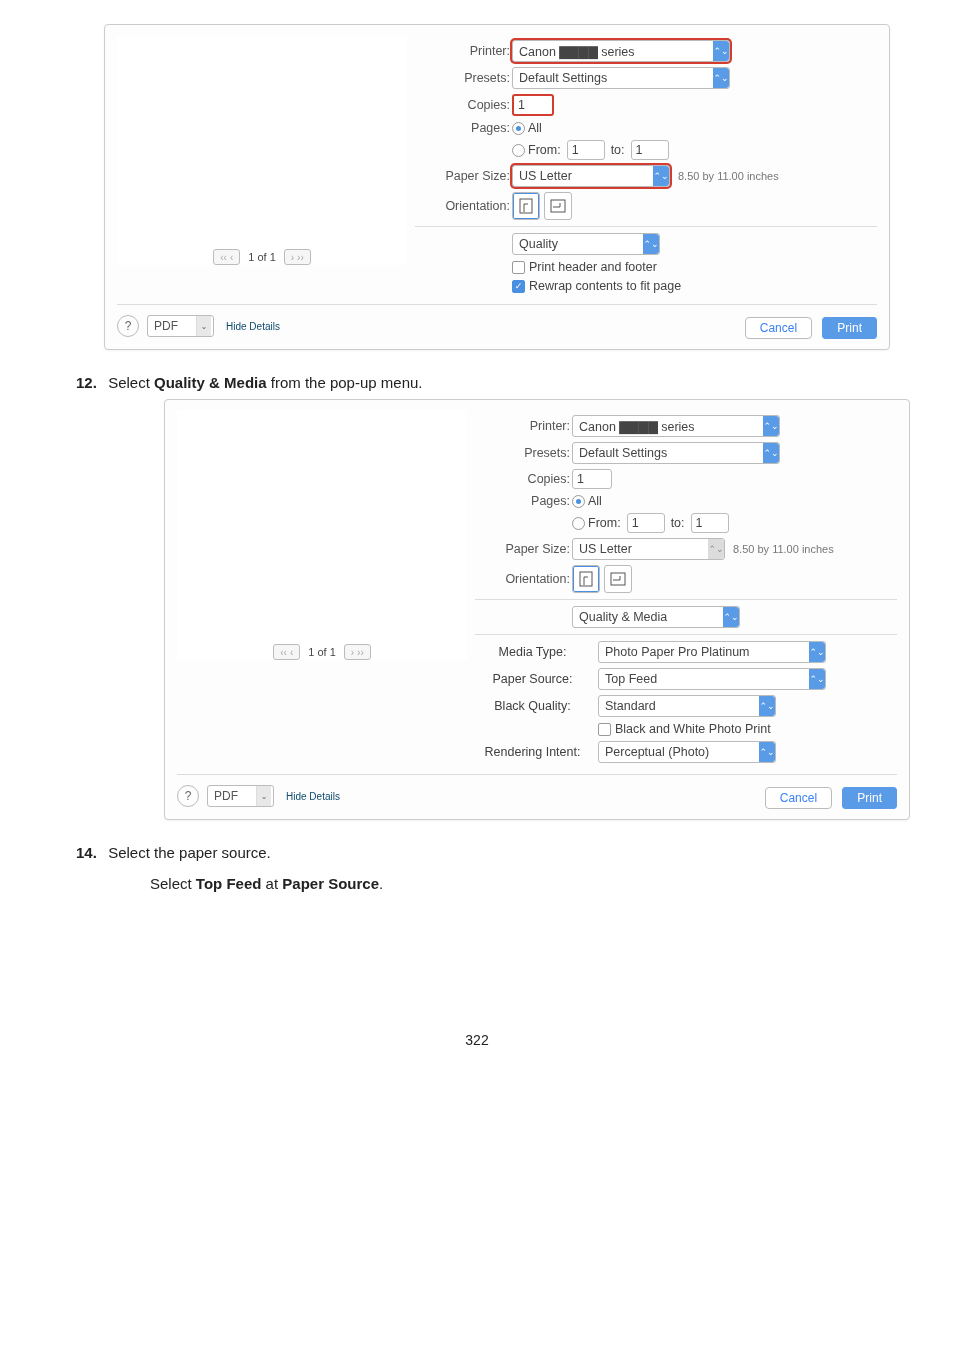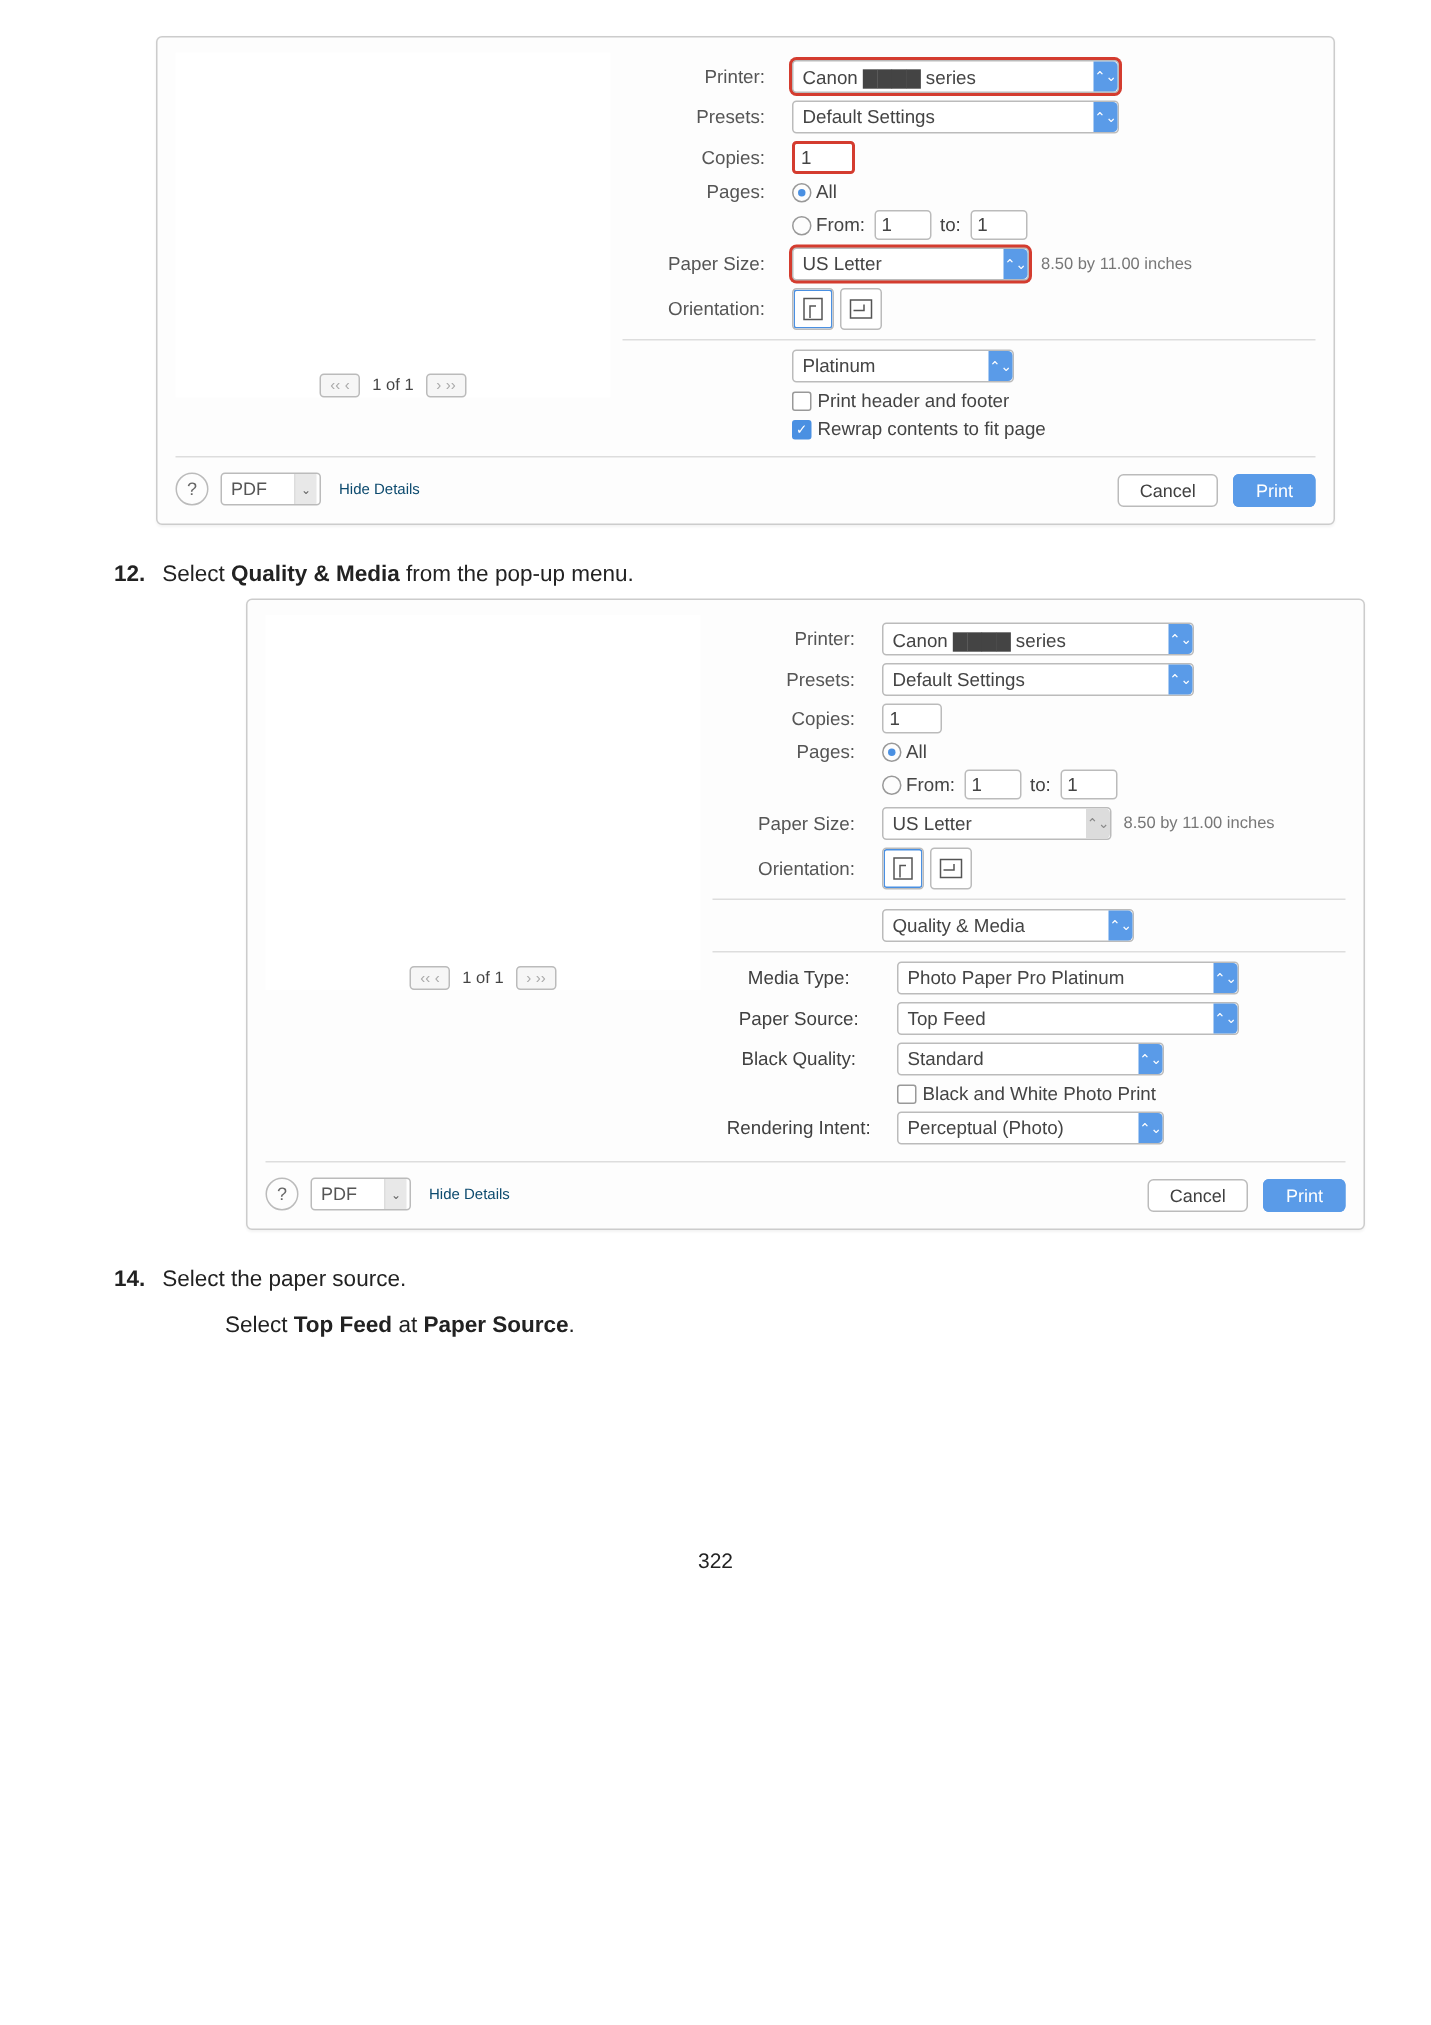--- a/index.html
+++ b/index.html
@@ -46,7 +46,7 @@
 
   .formpane { flex:1; font-size:12.5px; color:#444; padding-left:8px; }
   .frow { display:flex; align-items:center; margin:5px 0; }
-  .flabel { width:95px; text-align:right; padding-right:18px; color:#555; }
+  .flabel { width:95px; text-align:right; padding-right:2px; color:#555; }
   .flabel2 { width:115px; text-align:center; padding-right:8px; color:#404040; }
   .select {
     display:inline-flex; align-items:center; justify-content:space-between;

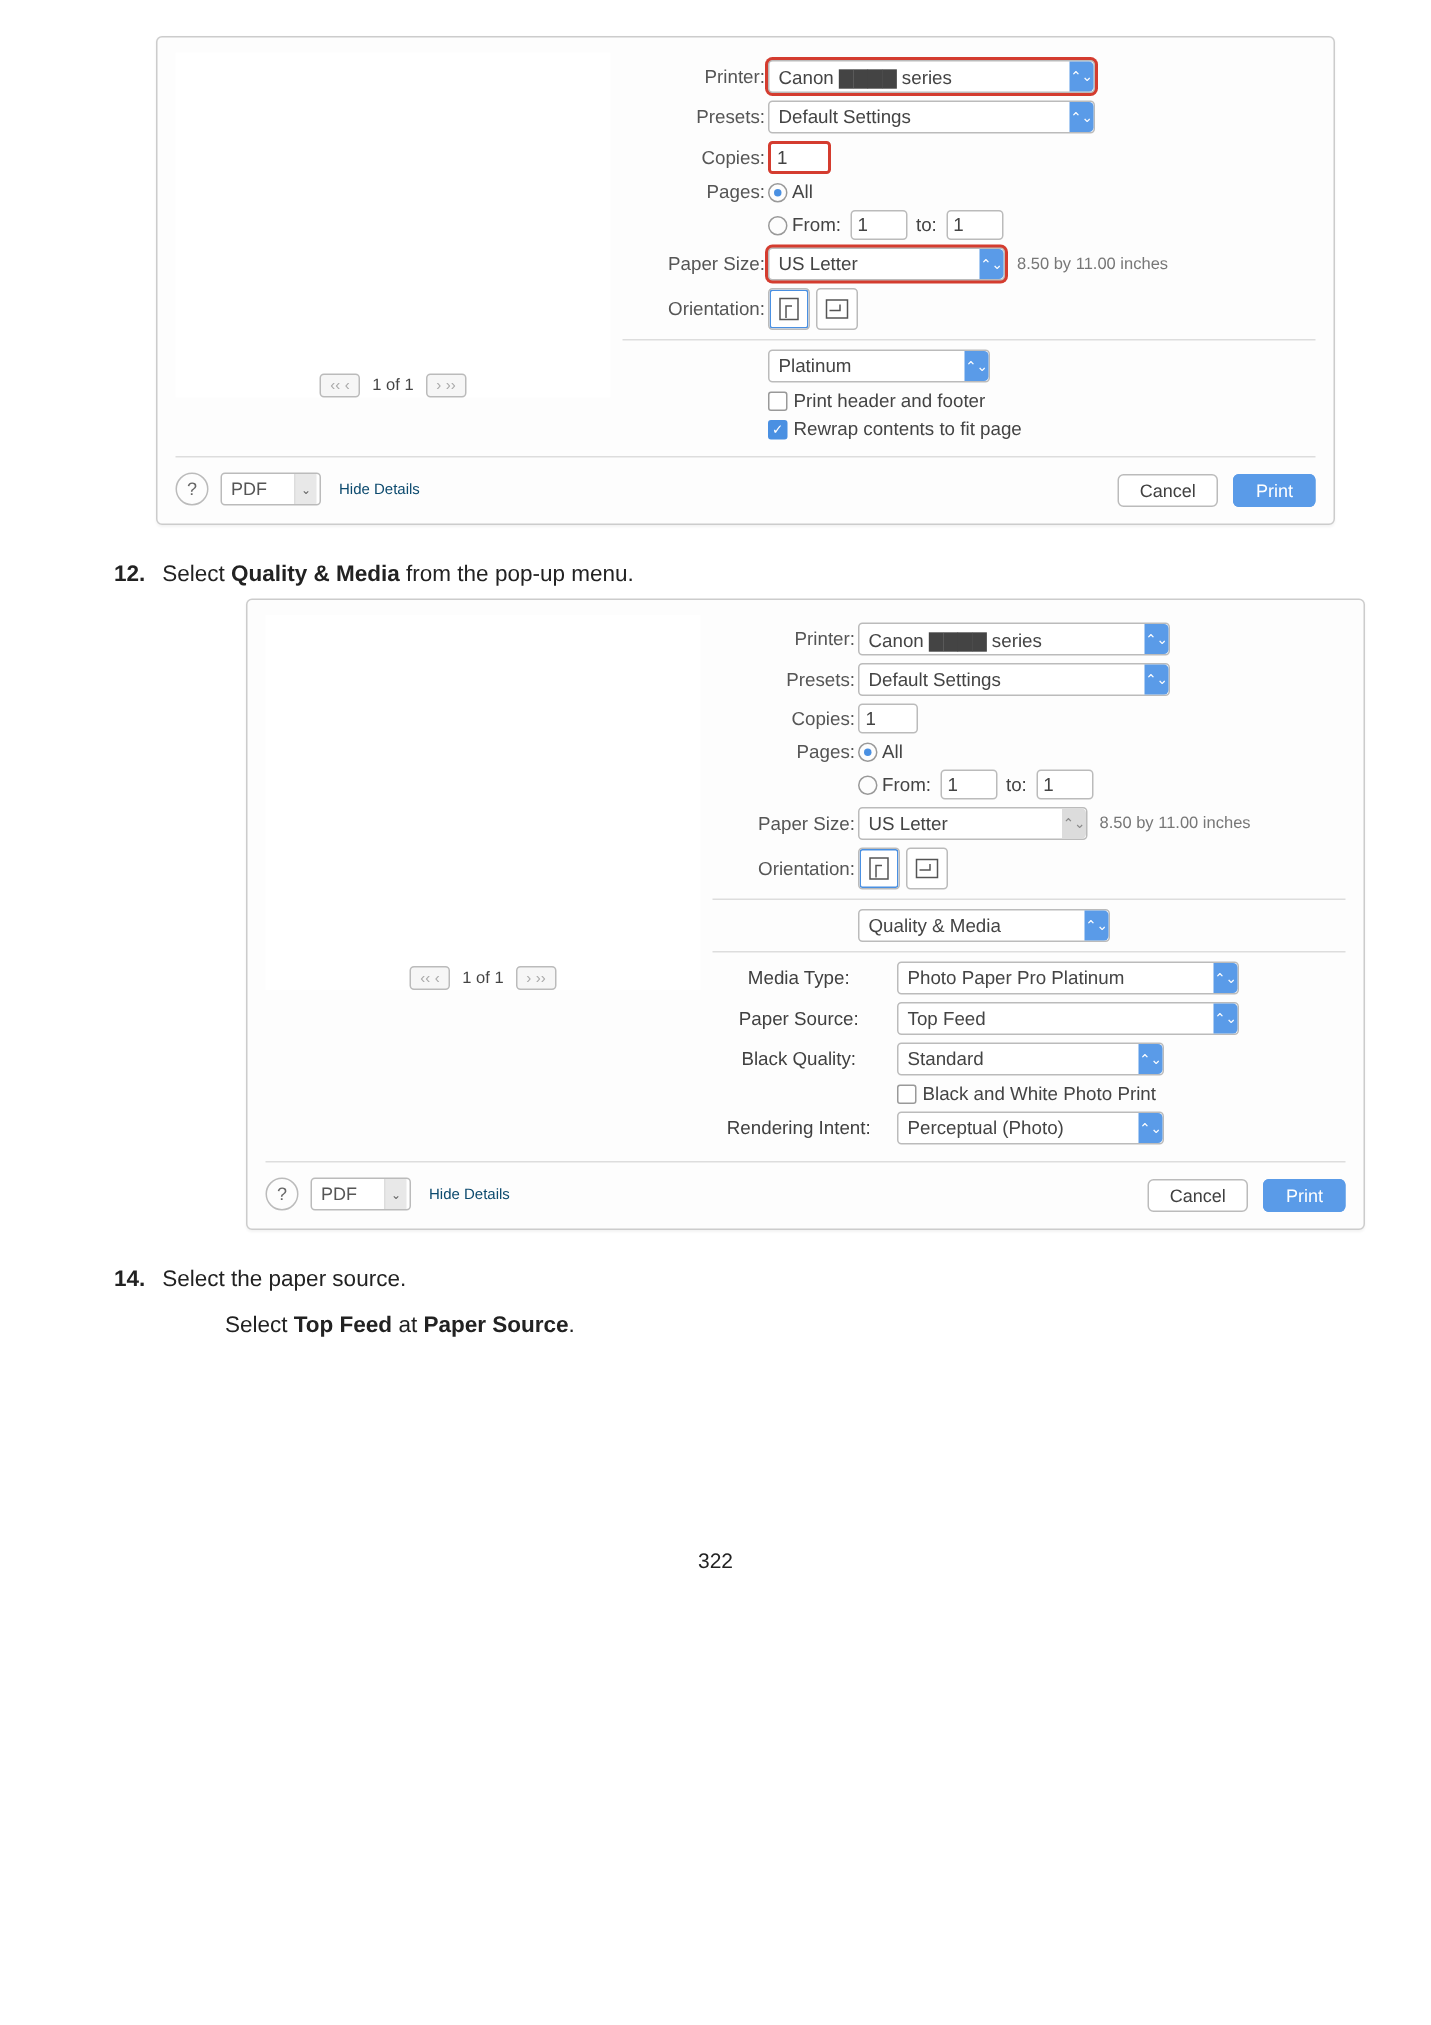--- a/index.html
+++ b/index.html
@@ -209,7 +209,7 @@
         <div class="frow">
           <span class="flabel"></span>
           <span class="select" style="width:140px;">
-            <span class="val">Platinum</span>
+            <span class="val">Quality</span>
               <span class="cap">⌃⌄</span>
           </span>
         </div>

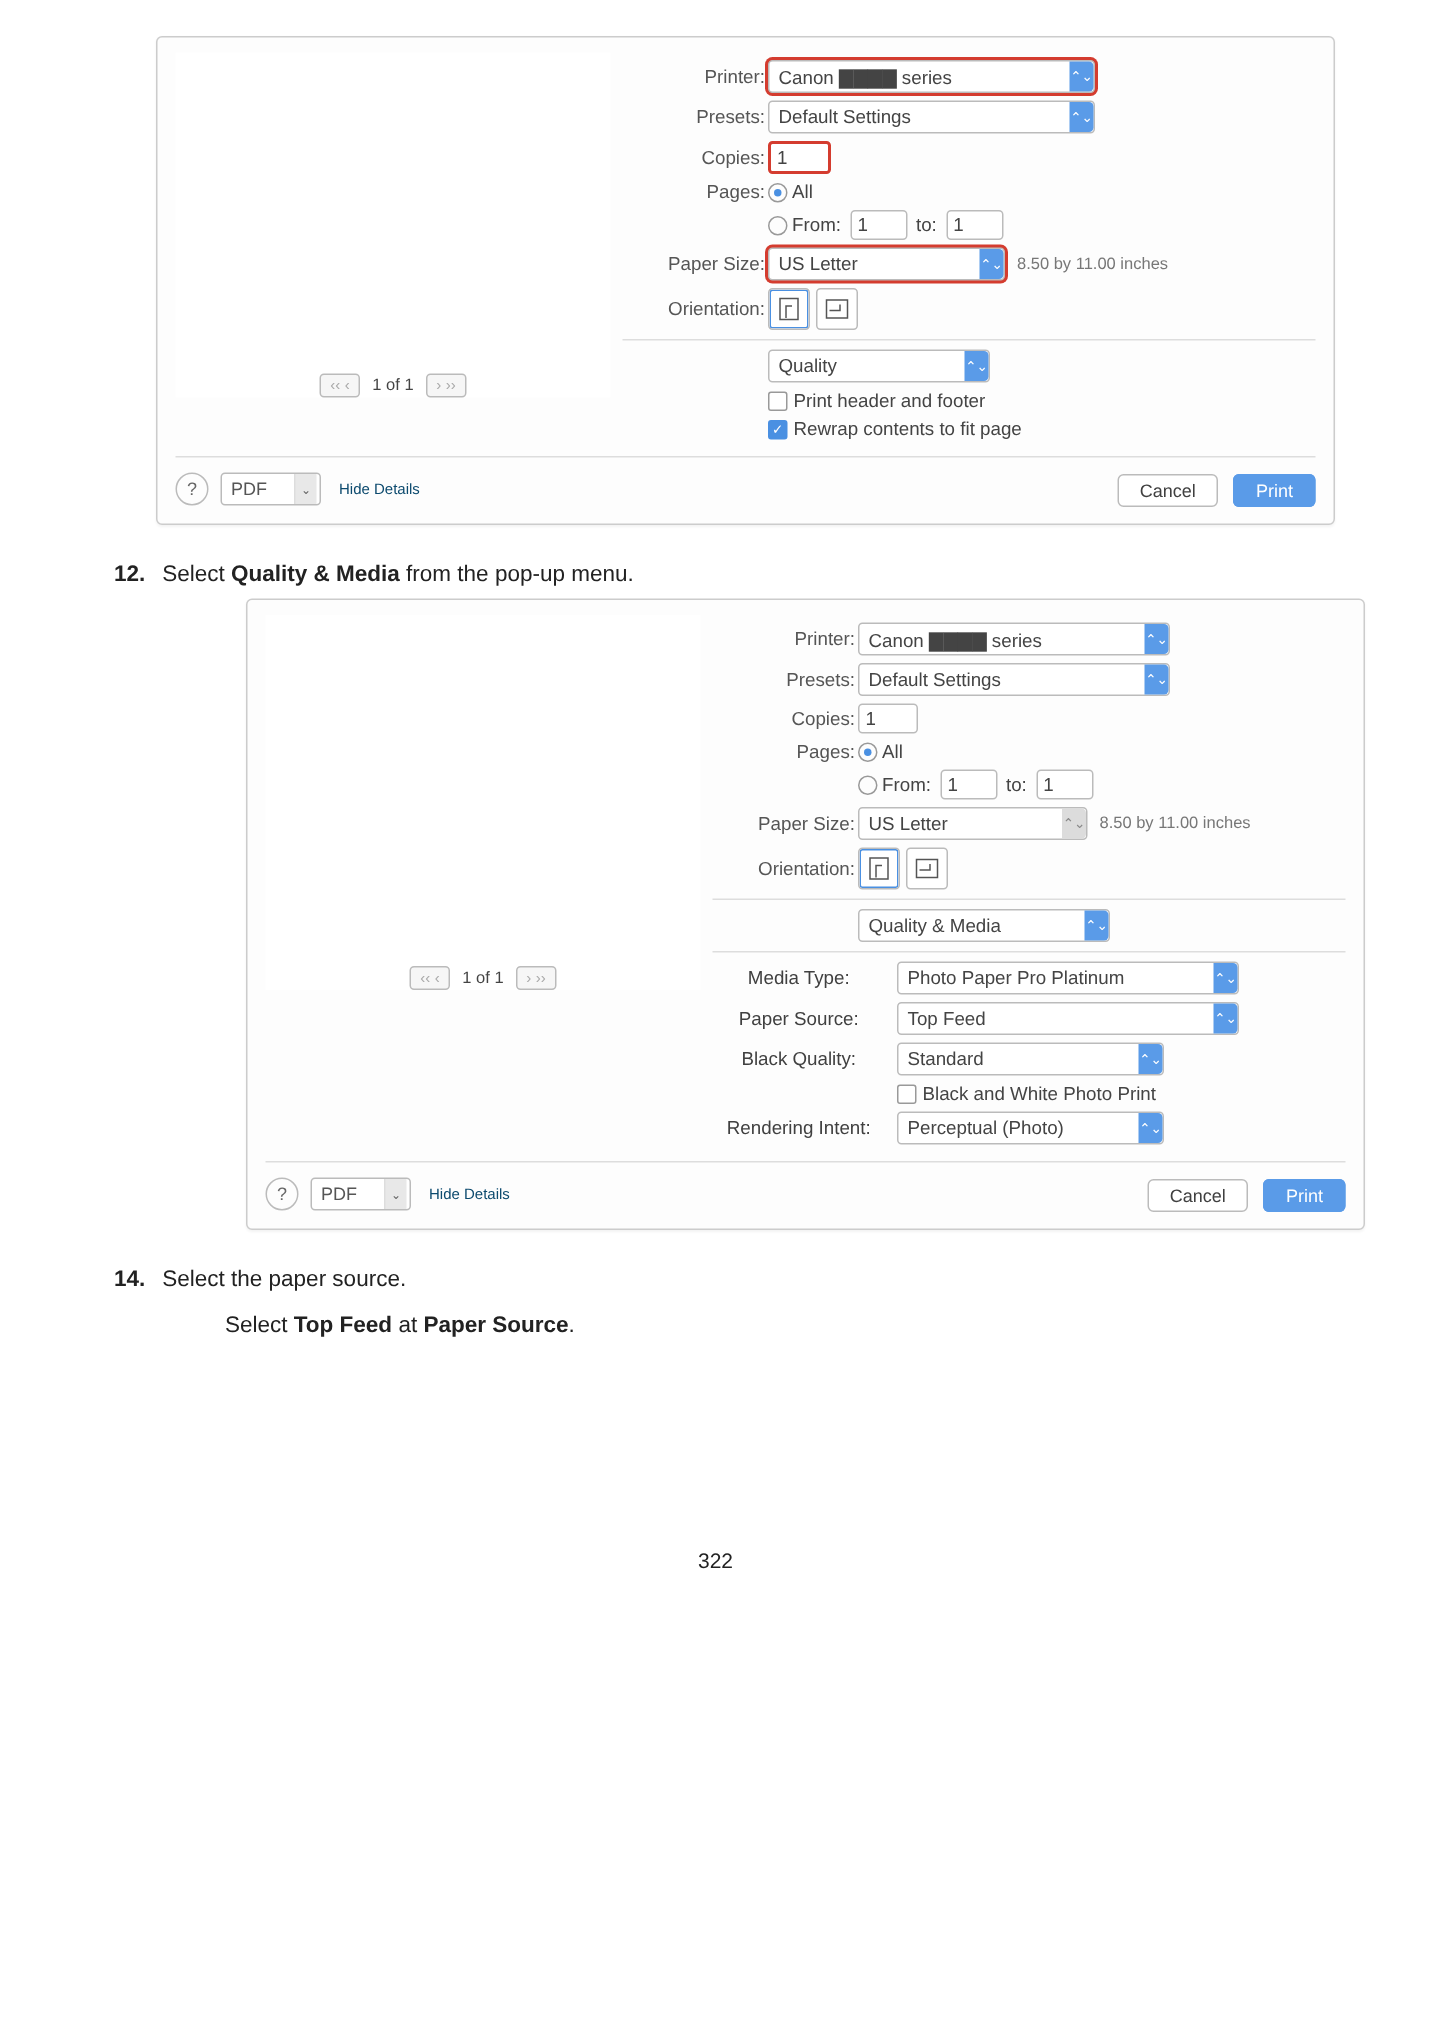--- a/index.html
+++ b/index.html
@@ -116,7 +116,7 @@
   .linkish { font-size:10px; color:#0c4a6e; margin-left:12px; }
   .btn {
     border:1px solid #bbb; border-radius:4px; padding:3px 14px;
-    font-size:12px; background:#fff; color:#404040;
+    font-size:12px; background:#fff; color:#3b82f6;
   }
   .btn.primary { background:#5a9be8; border-color:#5a9be8; color:#fff; }
 

